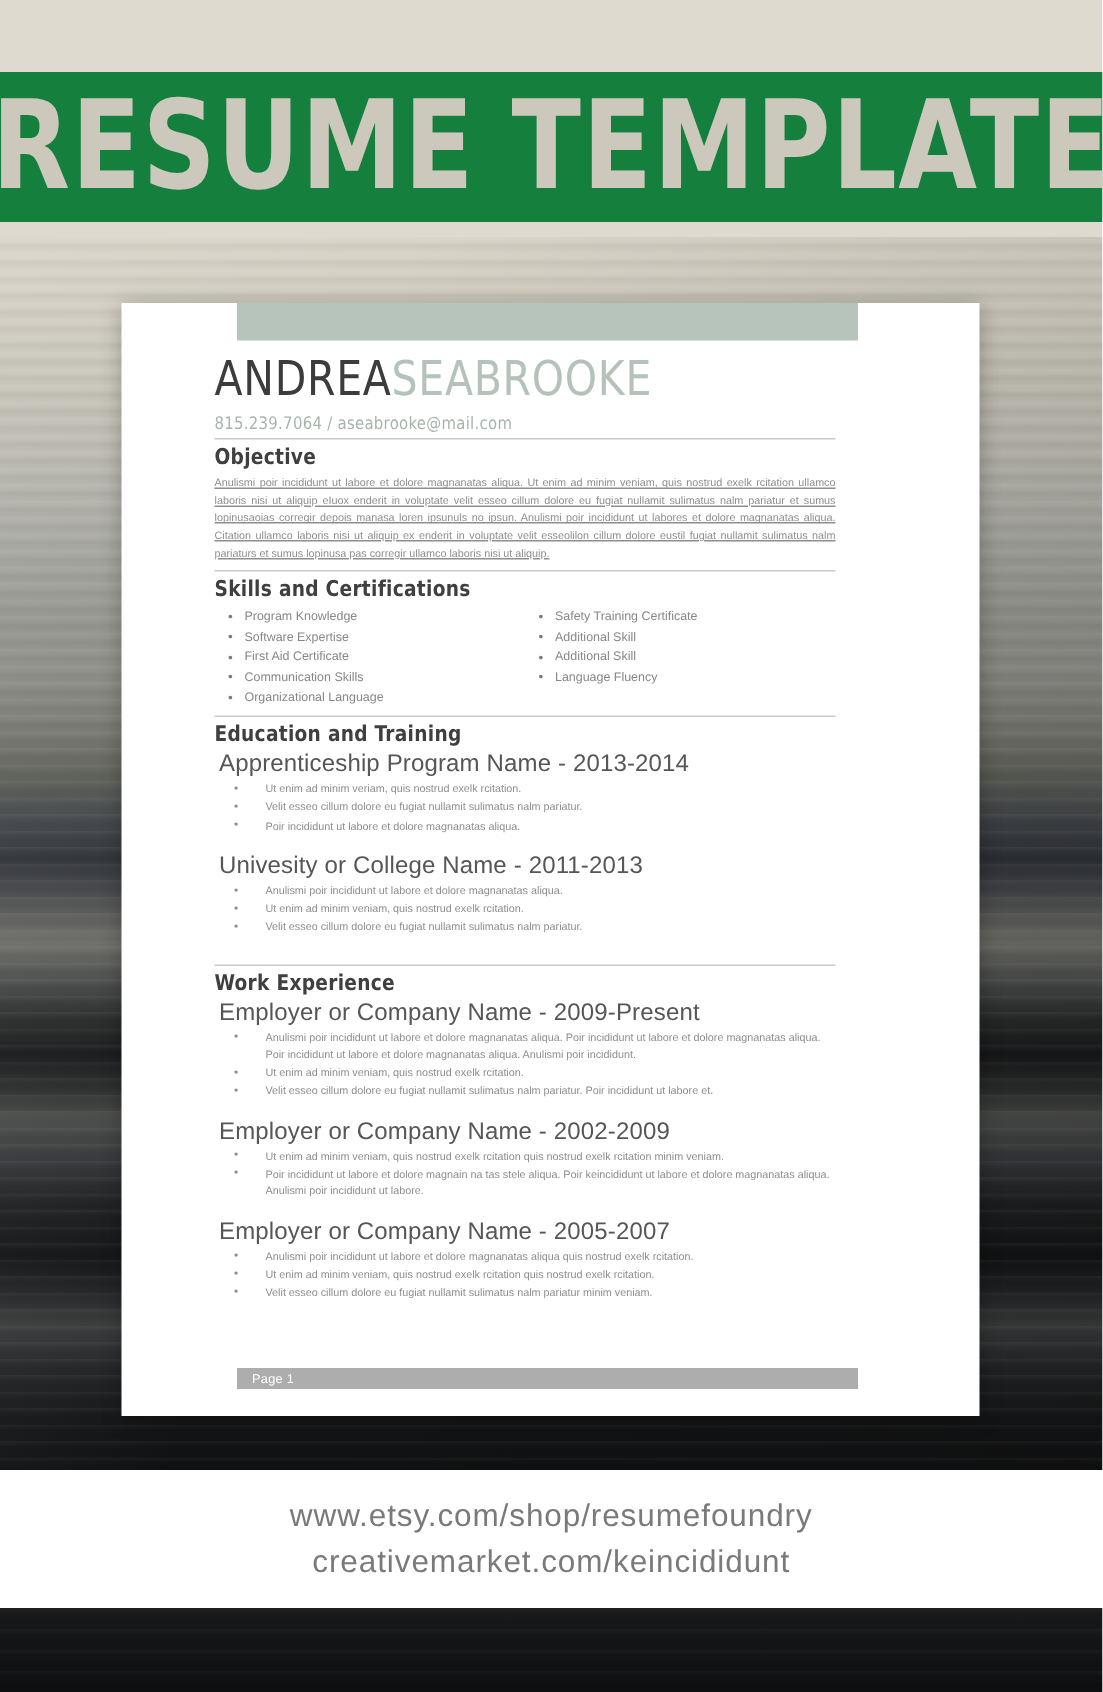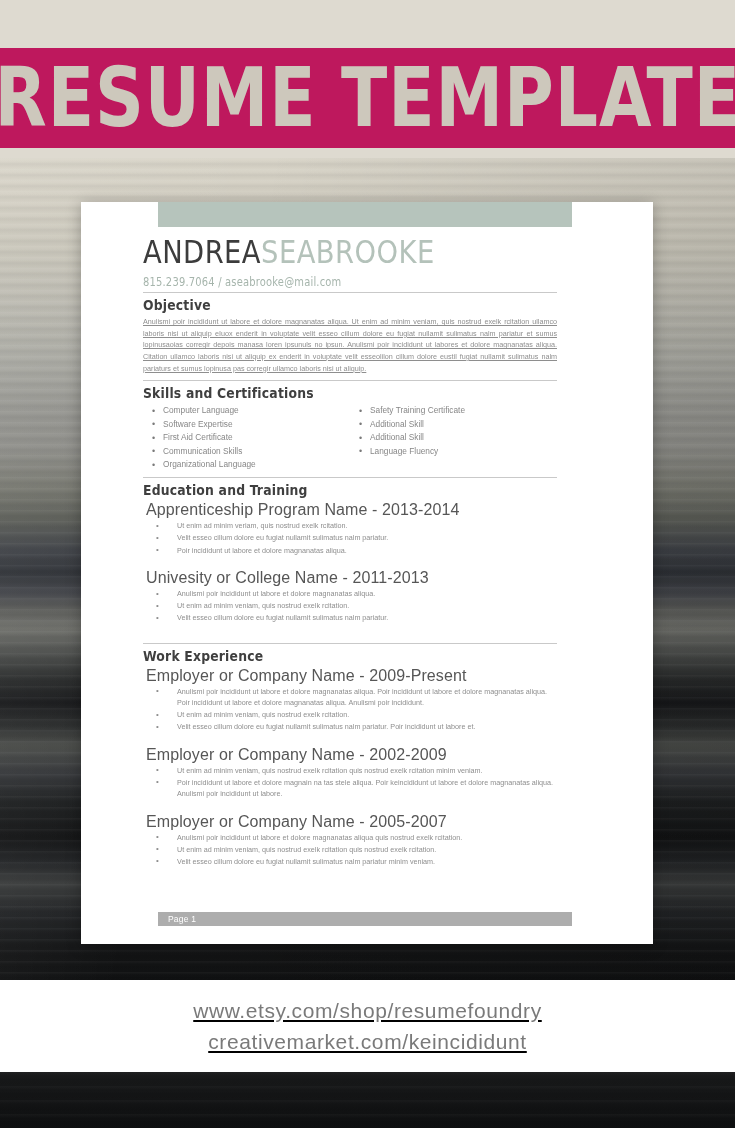--- a/index.html
+++ b/index.html
@@ -18,7 +18,7 @@
   }
   .promo-title-band {
     position:absolute; left:0; top:48px; width:735px; height:100px;
-    background:#be185d;
+    background:#15803d;
     display:flex; align-items:center; justify-content:center;
   }
   .promo-title {

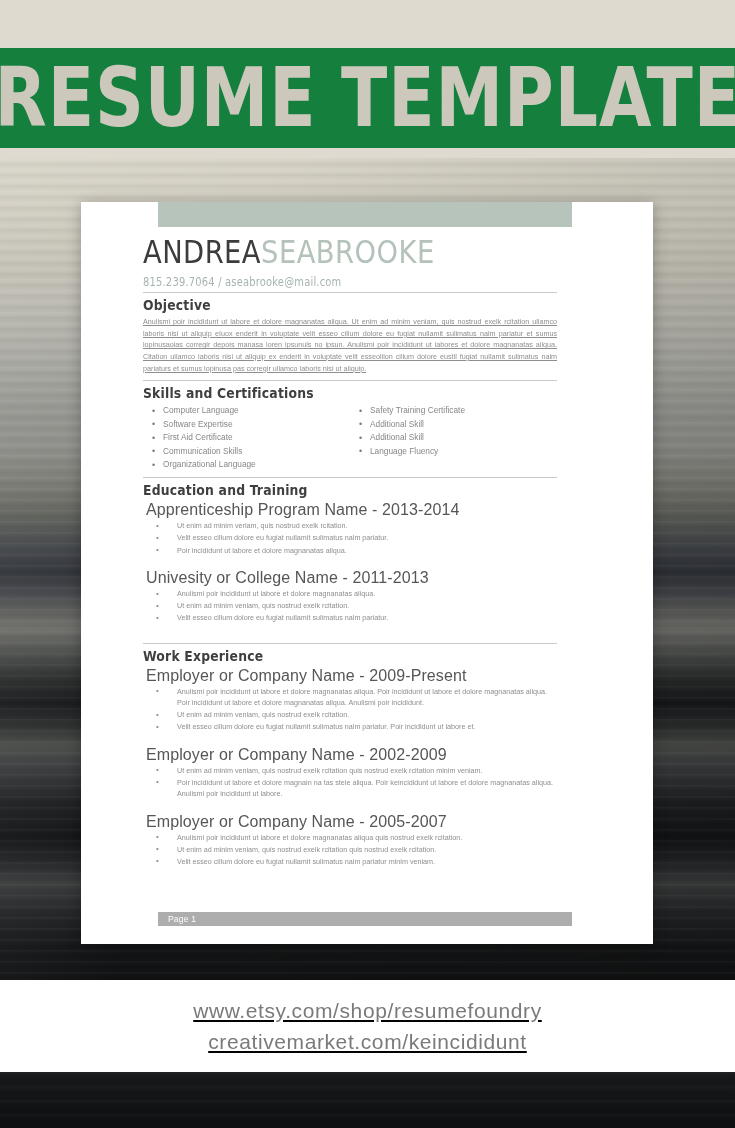--- a/index.html
+++ b/index.html
@@ -232,7 +232,7 @@
         <div class="sec-head">Skills and Certifications</div>
         <div class="skills-wrap">
           <div class="skills-col">
-            <div class="skill">Computer Language</div>
+            <div class="skill">Program Knowledge</div>
             <div class="skill">Software Expertise</div>
             <div class="skill">First Aid Certificate</div>
             <div class="skill">Communication Skills</div>

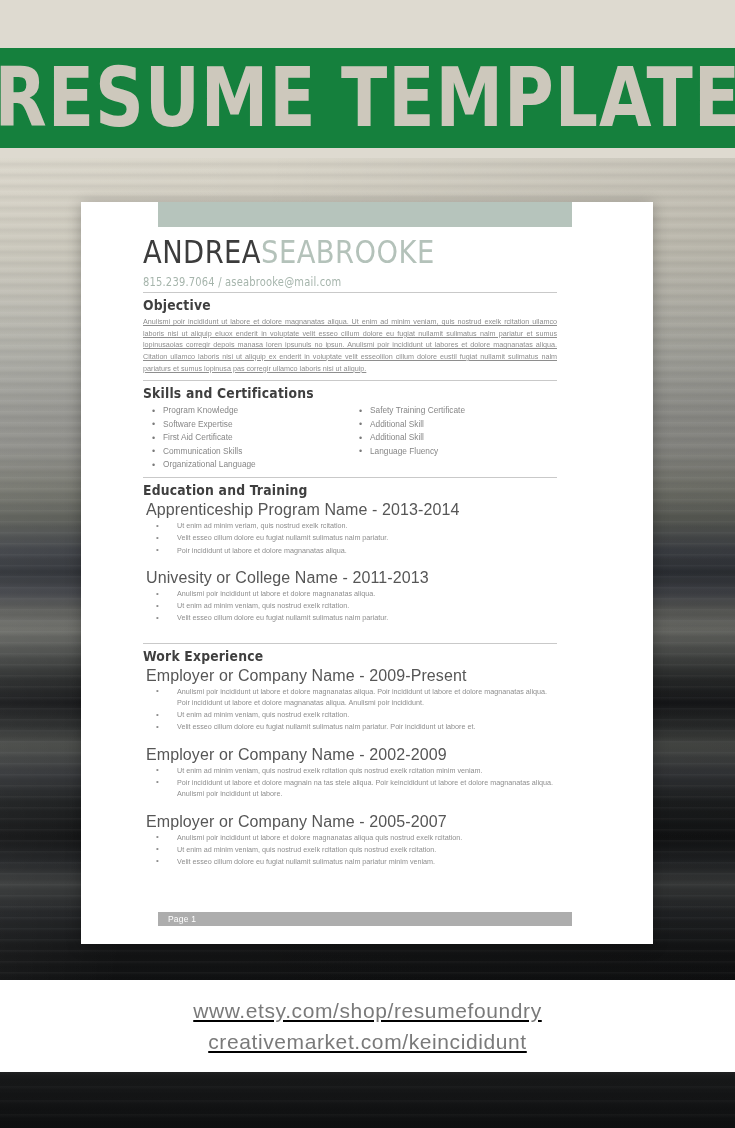--- a/index.html
+++ b/index.html
@@ -177,7 +177,6 @@
     background:#ffffff;
     display:flex; flex-direction:column; align-items:center; justify-content:center;
     gap:4px;
-    text-decoration:underline;
   }
   .promo-url {
     font-size:21px; color:#7a7a7a; letter-spacing:0.6px; line-height:1.3;

